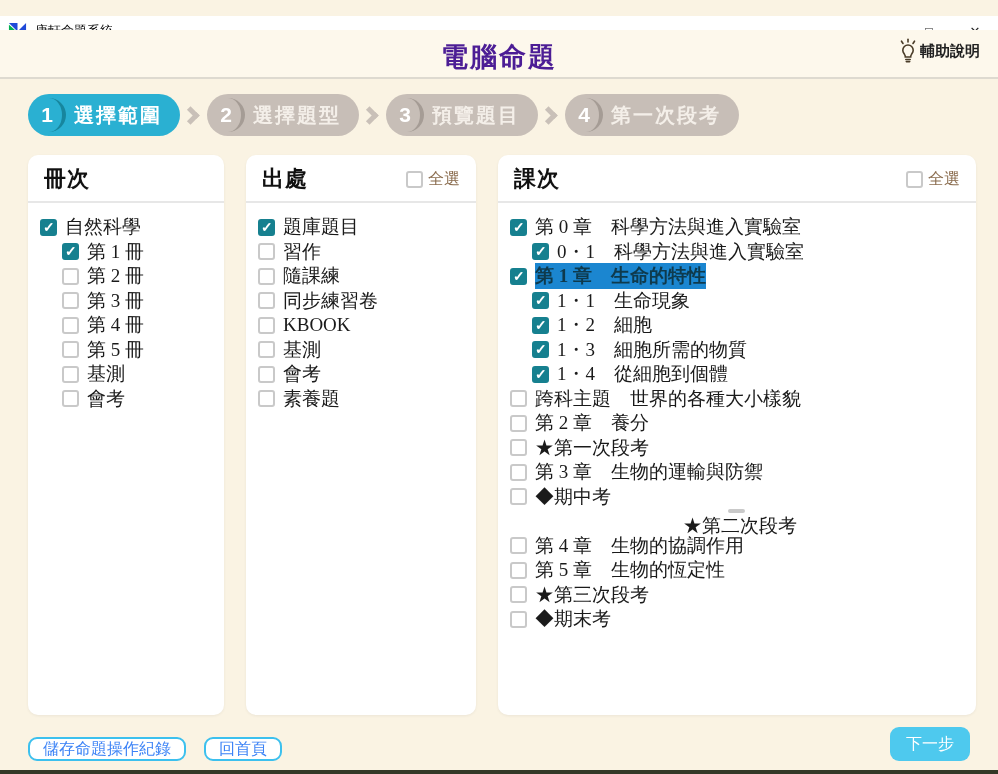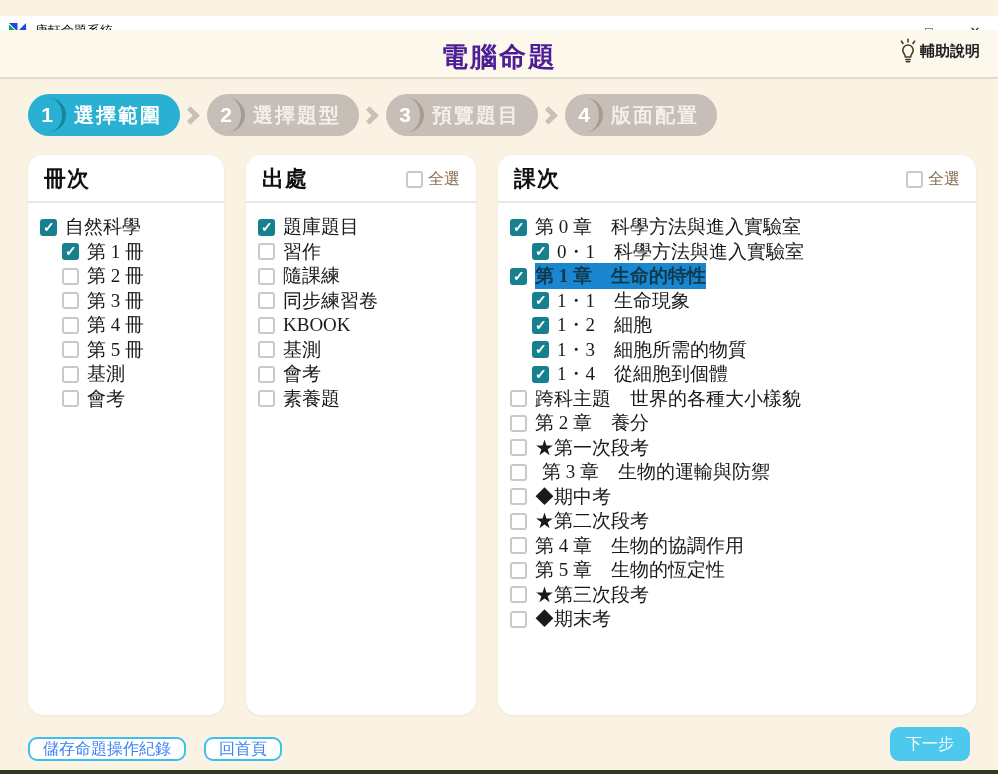--- a/index.html
+++ b/index.html
@@ -118,7 +118,7 @@
       <span class="sep"></span>
       <div class="step inactive">
         <span class="num">4</span>
-        <span class="slabel">版面配置</span>
+        <span class="slabel">第一次段考</span>
       </div>
     </div>
 

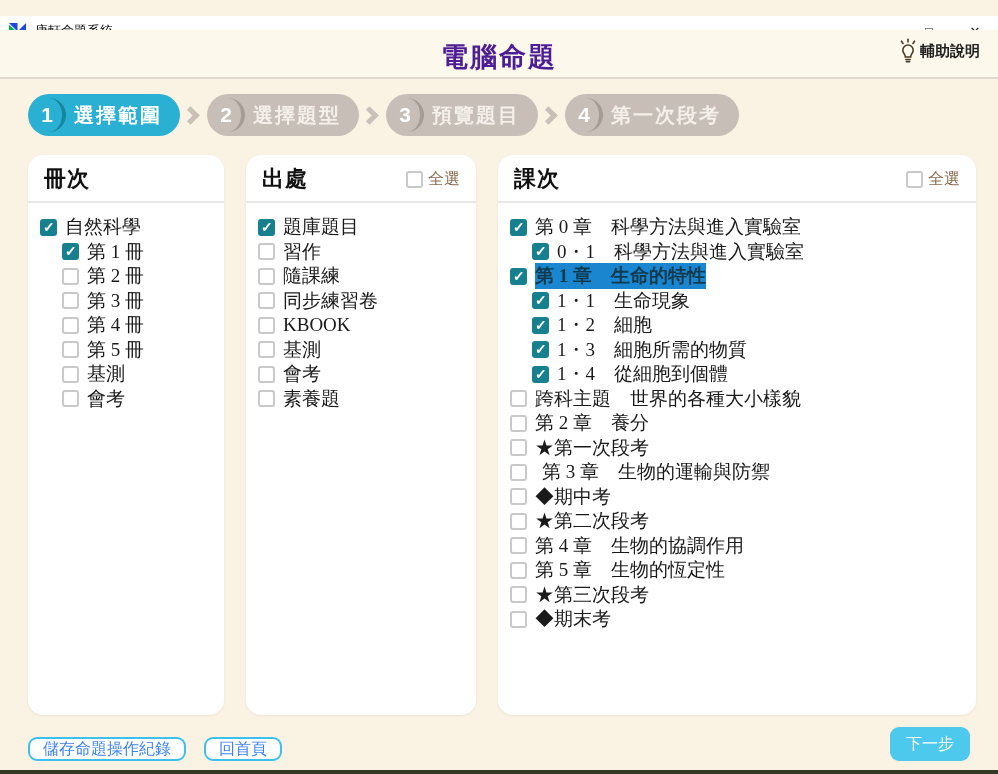--- a/index.html
+++ b/index.html
@@ -34,7 +34,7 @@
   .sep { width:13px; height:13px; border-top:5px solid #c9c0b8; border-right:5px solid #c9c0b8; transform:rotate(45deg); margin:0 10px 0 4px; }
 
   
-  .panel { position:absolute; top:155px; background:#fff; border-radius:15px; box-shadow:0 1px 3px rgba(0,0,0,0.06); height:560px; }
+  .panel { position:absolute; top:155px; background:#fff; border-radius:10px; box-shadow:0 1px 3px rgba(0,0,0,0.06); height:560px; }
   #panel-volume { left:28px;  width:196px; }
   #panel-source { left:246px; width:230px; }
   #panel-lesson { left:498px; width:478px; }

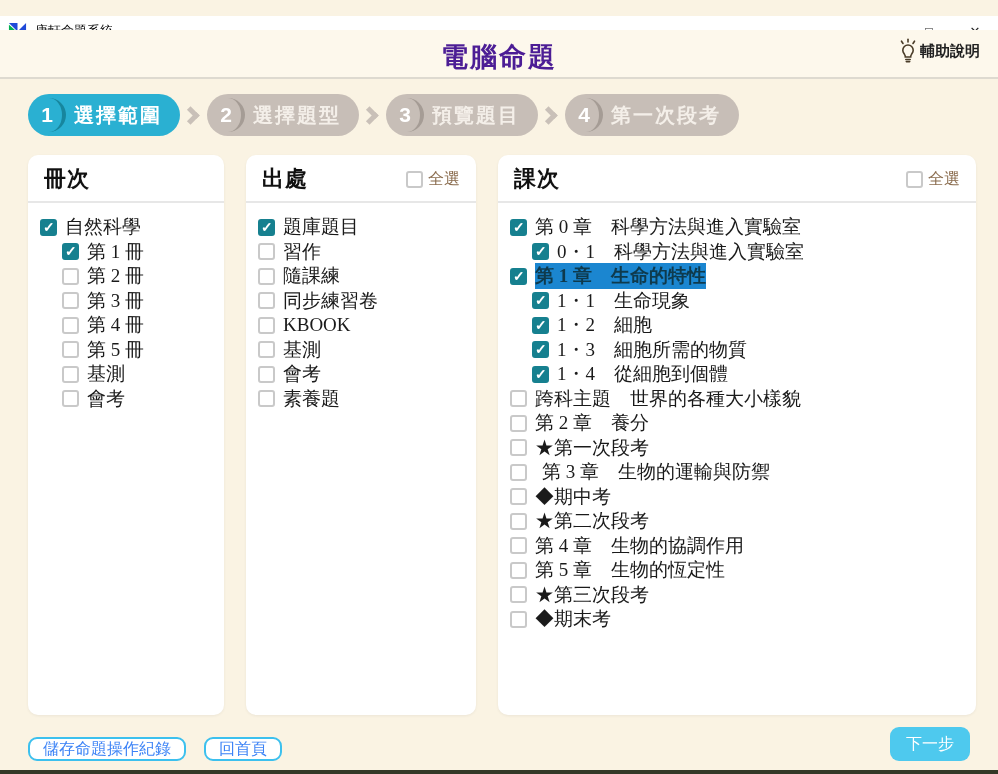--- a/index.html
+++ b/index.html
@@ -255,7 +255,7 @@
           <span class="cb"></span>
           <span class="lbl">★第一次段考</span>
         </div>
-        <div class="row" style="padding-left: 8px; gap: 7px;">
+        <div class="row" style="padding-left: 8px;">
           <span class="cb"></span>
           <span class="lbl">第 3 章　生物的運輸與防禦</span>
         </div>

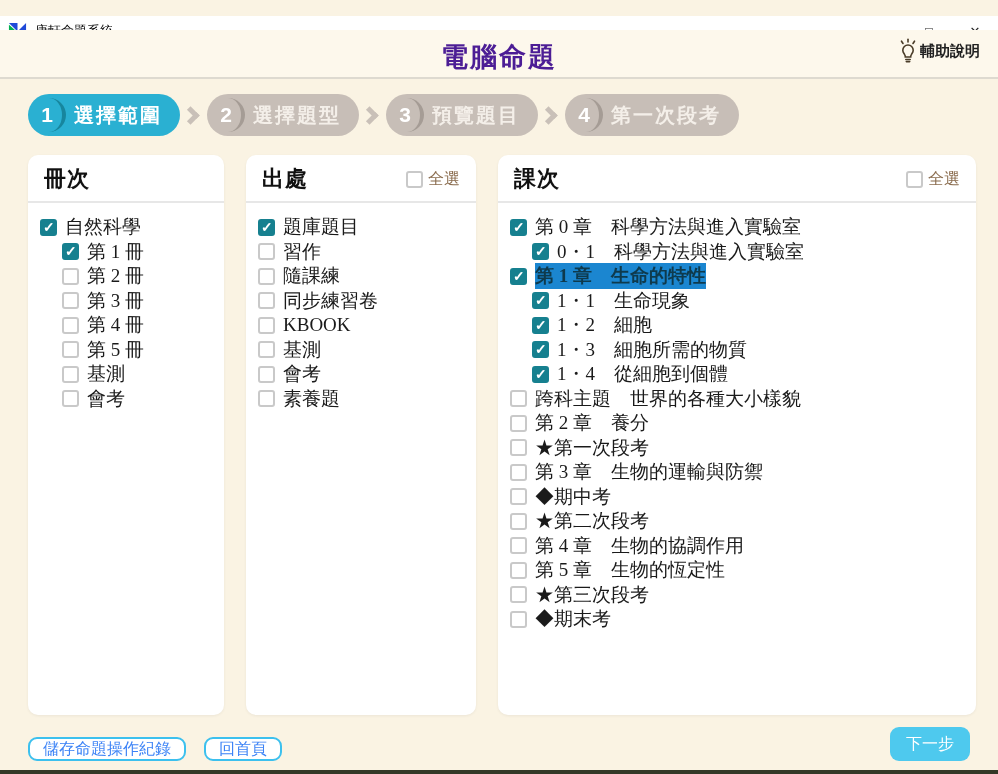--- a/index.html
+++ b/index.html
@@ -263,7 +263,7 @@
           <span class="cb"></span>
           <span class="lbl">◆期中考</span>
         </div>
-        <div class="row" style="padding-left: 8px;">
+        <div class="row" style="padding-left: 8px; flex-direction: column;">
           <span class="cb"></span>
           <span class="lbl">★第二次段考</span>
         </div>

